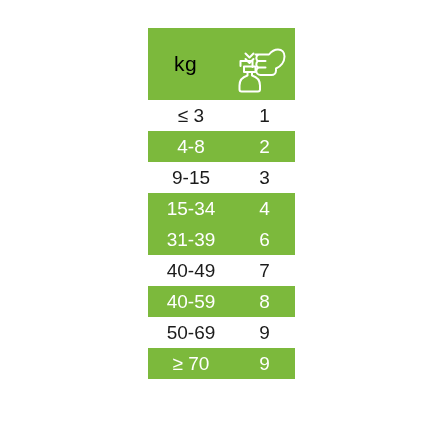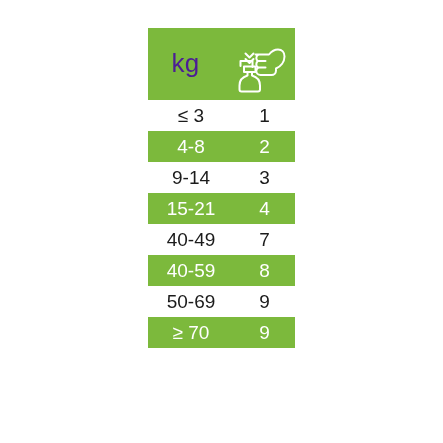--- a/index.html
+++ b/index.html
@@ -36,8 +36,8 @@
   .header-unit {
     width: 75px;
     text-align: center;
-    color: #4c1d95;
-    font-size: 26px;
+    color: #000000;
+    font-size: 21px;
     font-weight: 400;
     letter-spacing: 0.3px;
     line-height: 1;

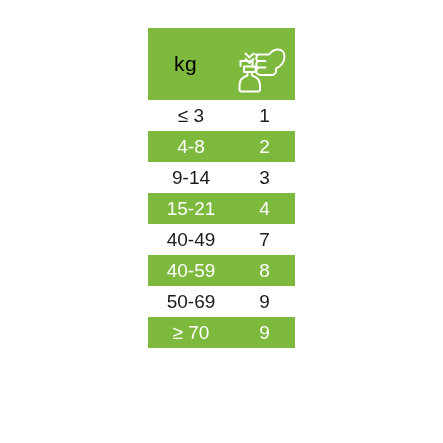--- a/index.html
+++ b/index.html
@@ -134,7 +134,7 @@
       </div>
 
       <div class="row shade-white">
-        <span class="cell-weight">9-14</span>
+        <span class="cell-weight">9-15</span>
         <span class="cell-dose">3</span>
       </div>
 

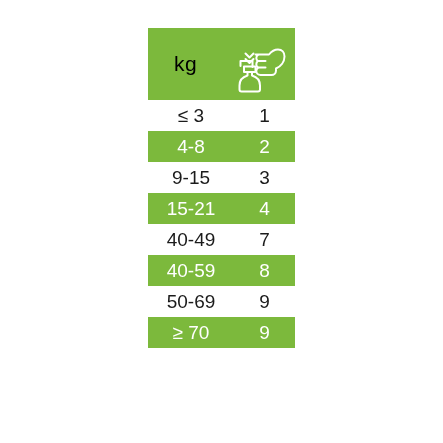--- a/index.html
+++ b/index.html
@@ -139,7 +139,7 @@
       </div>
 
       <div class="row shade-green">
-        <span class="cell-weight">15-21</span>
+        <span class="cell-weight">15-34</span>
         <span class="cell-dose">4</span>
       </div>
 

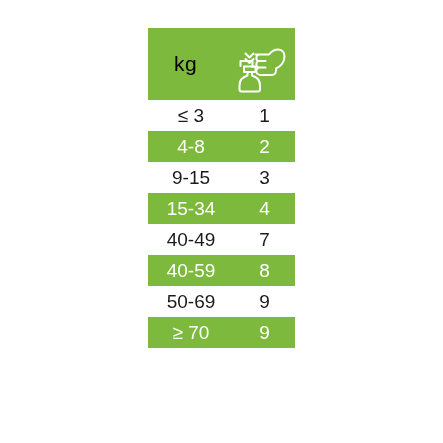--- a/index.html
+++ b/index.html
@@ -144,6 +144,10 @@
       </div>
 
 
+      <div class="row shade-green">
+        <span class="cell-weight">31-39</span>
+        <span class="cell-dose">6</span>
+      </div>
 
       <div class="row shade-white">
         <span class="cell-weight">40-49</span>

